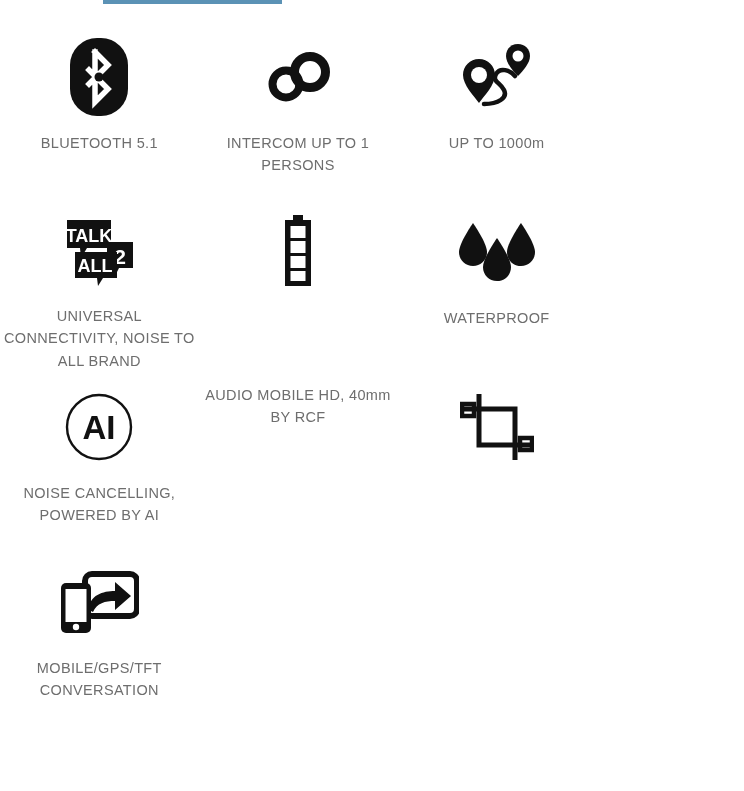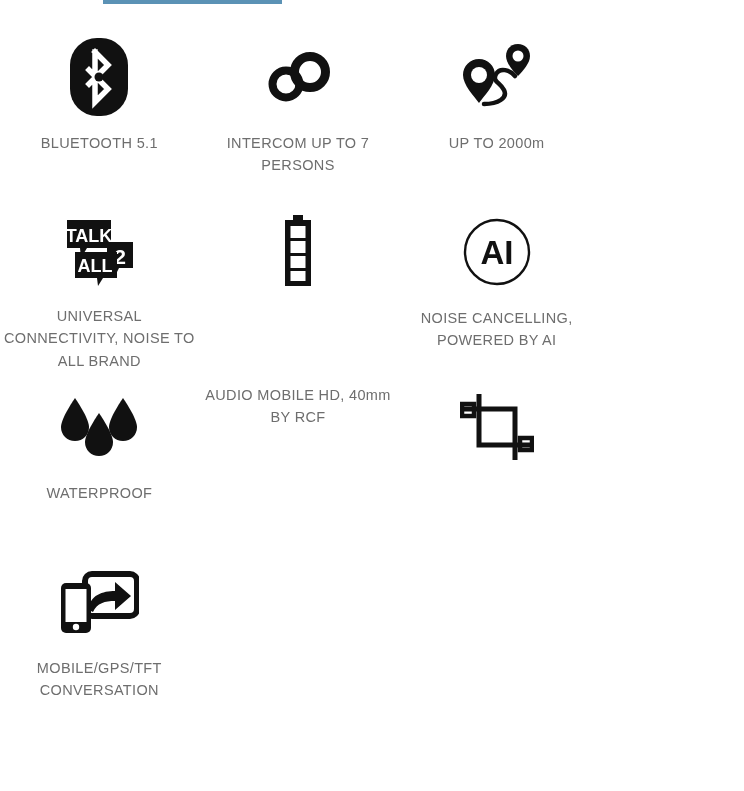--- a/index.html
+++ b/index.html
@@ -91,7 +91,7 @@
         <circle cx="45" cy="21" r="15.5" fill="none" stroke="#111111" stroke-width="9"></circle>
       </svg>
     </div>
-    <div class="feature-label">INTERCOM UP TO 7 PERSONS</div>
+    <div class="feature-label">INTERCOM UP TO 1 PERSONS</div>
   </div>
 
   <div class="feature">

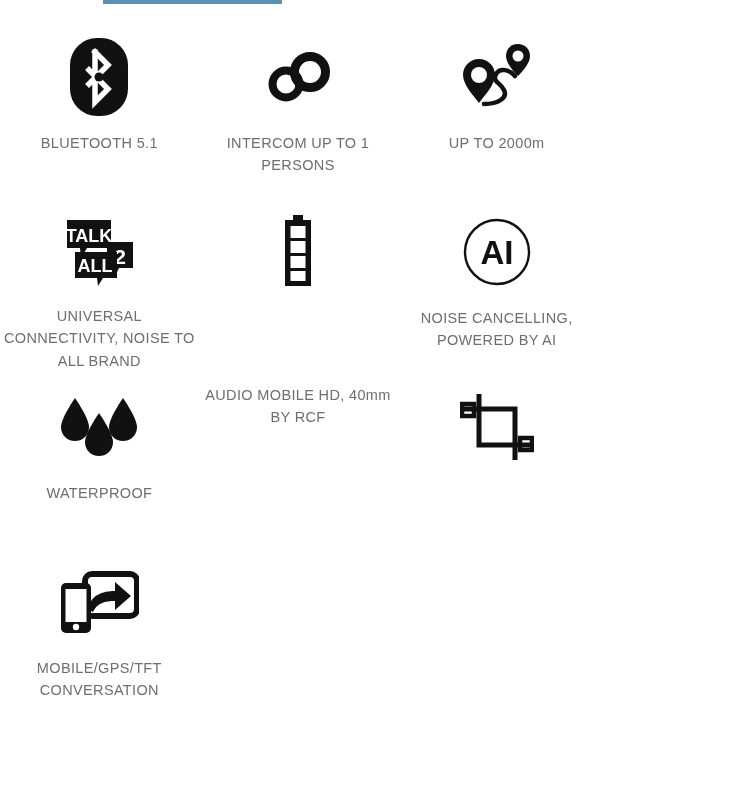--- a/index.html
+++ b/index.html
@@ -104,7 +104,7 @@
         <path d="M26 64 C40 64 50 58 46 50 C42 42 34 42 38 34 C42 27 52 30 57 36" fill="none" stroke="#111111" stroke-width="4.5" stroke-linecap="round"></path>
       </svg>
     </div>
-    <div class="feature-label">UP TO 2000m</div>
+    <div class="feature-label">UP TO 1000m</div>
   </div>
 
   <div class="feature">

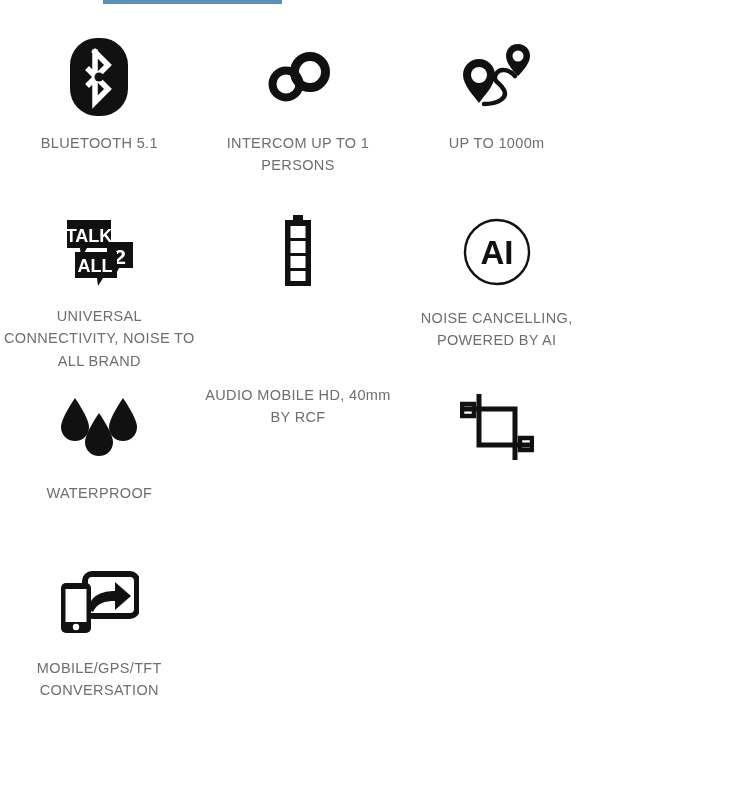--- a/index.html
+++ b/index.html
@@ -139,16 +139,6 @@
 
   <div class="feature">
     <div class="feature-icon">
-      <svg width="70" height="70" viewBox="0 0 70 70">
-        <circle cx="35" cy="35" r="32" fill="none" stroke="#111111" stroke-width="2.4"></circle>
-        <text x="35" y="47" font-family="'Liberation Sans', sans-serif" font-size="33" font-weight="bold" fill="#111111" text-anchor="middle">AI</text>
-      </svg>
-    </div>
-    <div class="feature-label">NOISE CANCELLING, POWERED BY AI</div>
-  </div>
-
-  <div class="feature">
-    <div class="feature-icon">
       <svg width="80" height="62" viewBox="0 0 80 62">
         <path d="M16 2 C16 2 2 22 2 31 C2 39 8 45 16 45 C24 45 30 39 30 31 C30 22 16 2 16 2 Z" fill="#111111"></path>
         <path d="M64 2 C64 2 50 22 50 31 C50 39 56 45 64 45 C72 45 78 39 78 31 C78 22 64 2 64 2 Z" fill="#111111"></path>
@@ -156,6 +146,16 @@
       </svg>
     </div>
     <div class="feature-label">WATERPROOF</div>
+  </div>
+
+  <div class="feature">
+    <div class="feature-icon">
+      <svg width="70" height="70" viewBox="0 0 70 70">
+        <circle cx="35" cy="35" r="32" fill="none" stroke="#111111" stroke-width="2.4"></circle>
+        <text x="35" y="47" font-family="'Liberation Sans', sans-serif" font-size="33" font-weight="bold" fill="#111111" text-anchor="middle">AI</text>
+      </svg>
+    </div>
+    <div class="feature-label">NOISE CANCELLING, POWERED BY AI</div>
   </div>
 
   <div class="feature">

